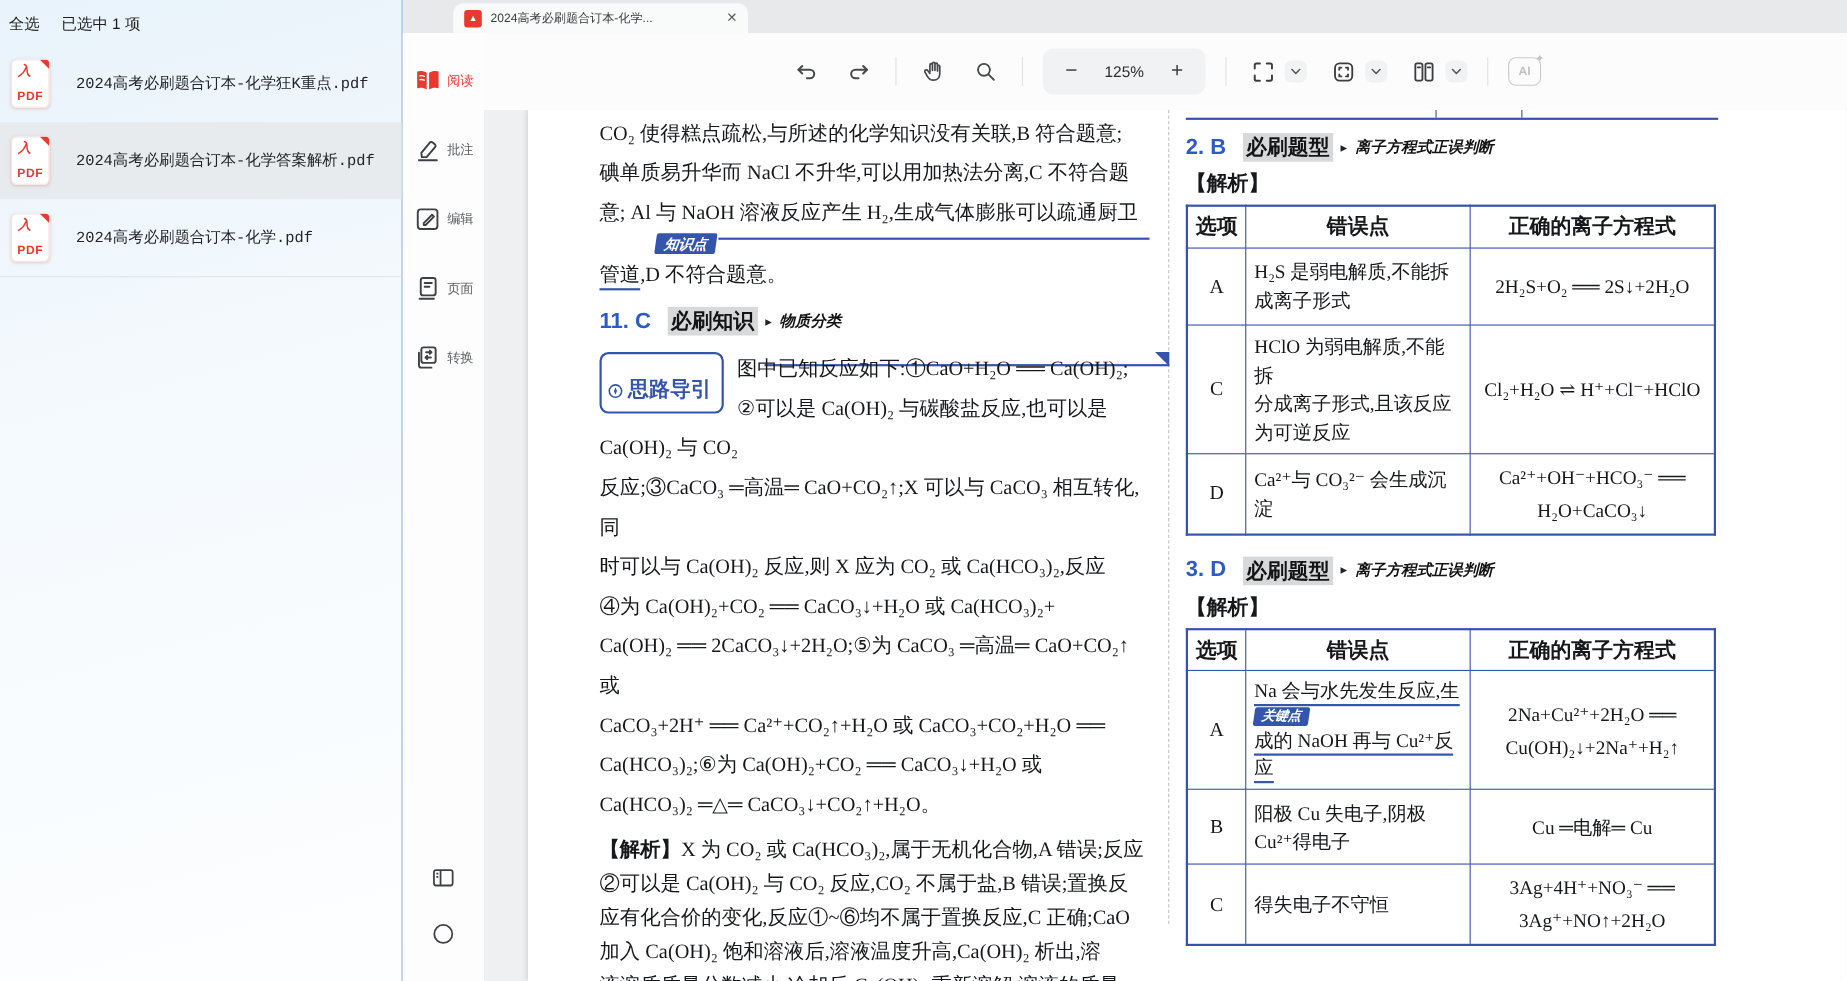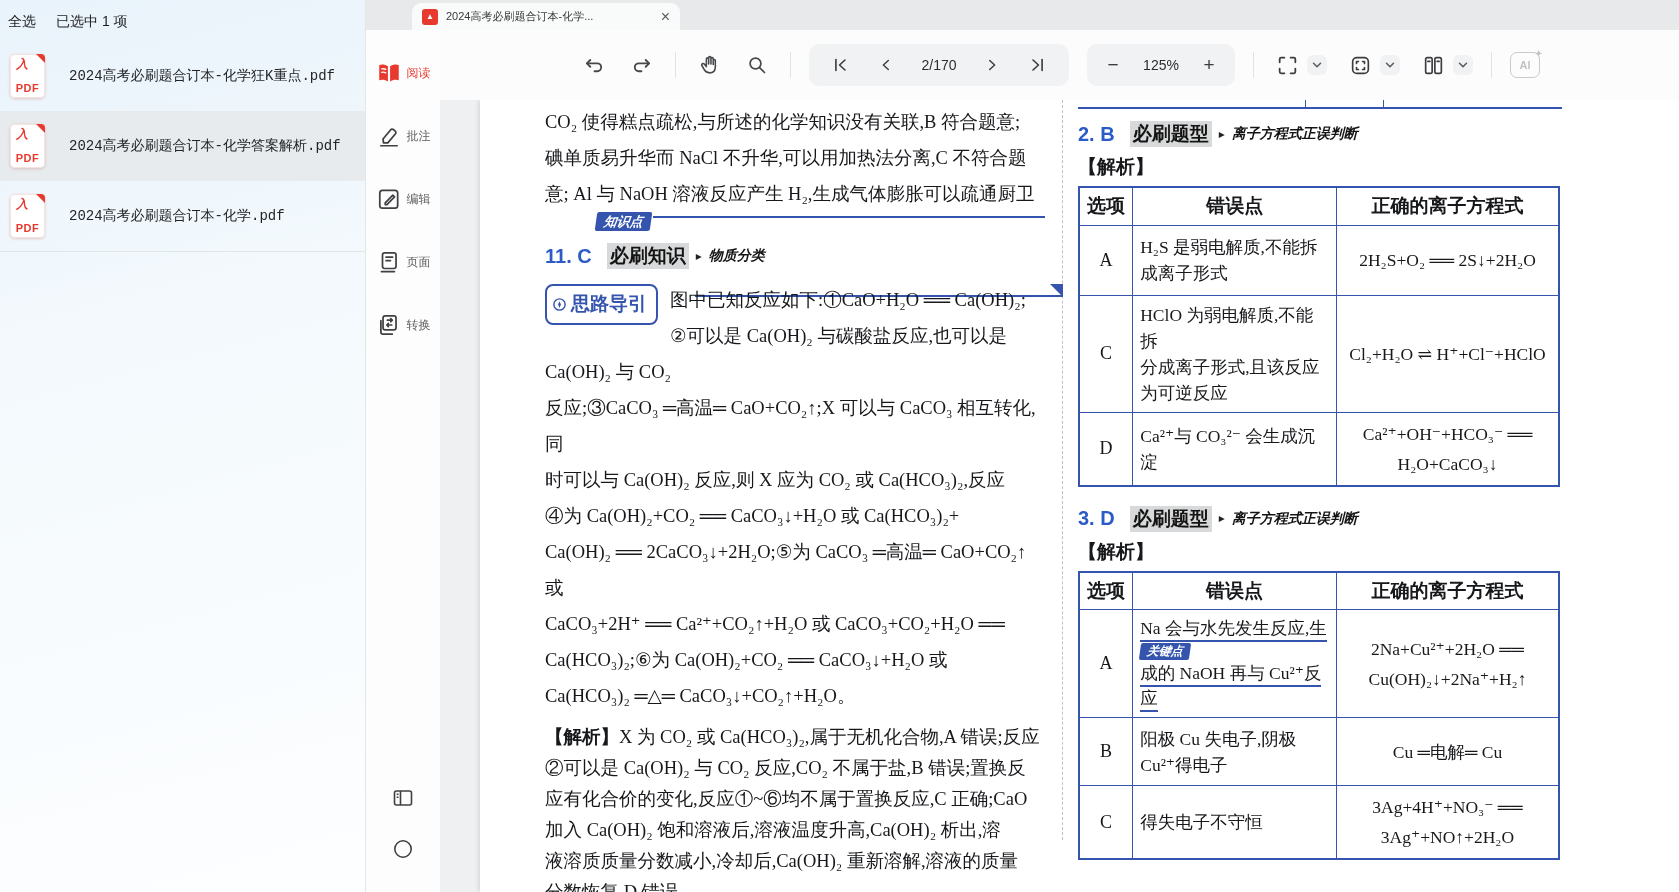--- a/index.html
+++ b/index.html
@@ -263,31 +263,6 @@
           </span>
           <span class="tb-div"></span>
 
-          <span class="pill">
-            <span class="tb-btn">
-              <svg class="ic" width="20" height="20" viewBox="0 0 22 22" fill="none" stroke="#3c3d3f" stroke-width="1.8" stroke-linecap="round" stroke-linejoin="round">
-                <path d="M6.5 5 V17"></path>
-                  <path d="M16.5 5.5 L10.5 11 l6 5.5"></path>
-              </svg>
-            </span>
-            <span class="tb-btn">
-              <svg class="ic" width="18" height="18" viewBox="0 0 22 22" fill="none" stroke="#3c3d3f" stroke-width="1.8" stroke-linecap="round" stroke-linejoin="round">
-                <path d="M13.8 5.5 L7.8 11 l6 5.5"></path>
-              </svg>
-            </span>
-            <span class="page-indicator">2/170</span>
-            <span class="tb-btn">
-              <svg class="ic" width="18" height="18" viewBox="0 0 22 22" fill="none" stroke="#3c3d3f" stroke-width="1.8" stroke-linecap="round" stroke-linejoin="round">
-                <path d="M8.2 5.5 L14.2 11 l-6 5.5"></path>
-              </svg>
-            </span>
-            <span class="tb-btn">
-              <svg class="ic" width="20" height="20" viewBox="0 0 22 22" fill="none" stroke="#3c3d3f" stroke-width="1.8" stroke-linecap="round" stroke-linejoin="round">
-                <path d="M15.5 5 V17"></path>
-                  <path d="M5.5 5.5 L11.5 11 l-6 5.5"></path>
-              </svg>
-            </span>
-          </span>
 
           <span class="pill">
             <span class="zoom-sign">−</span>

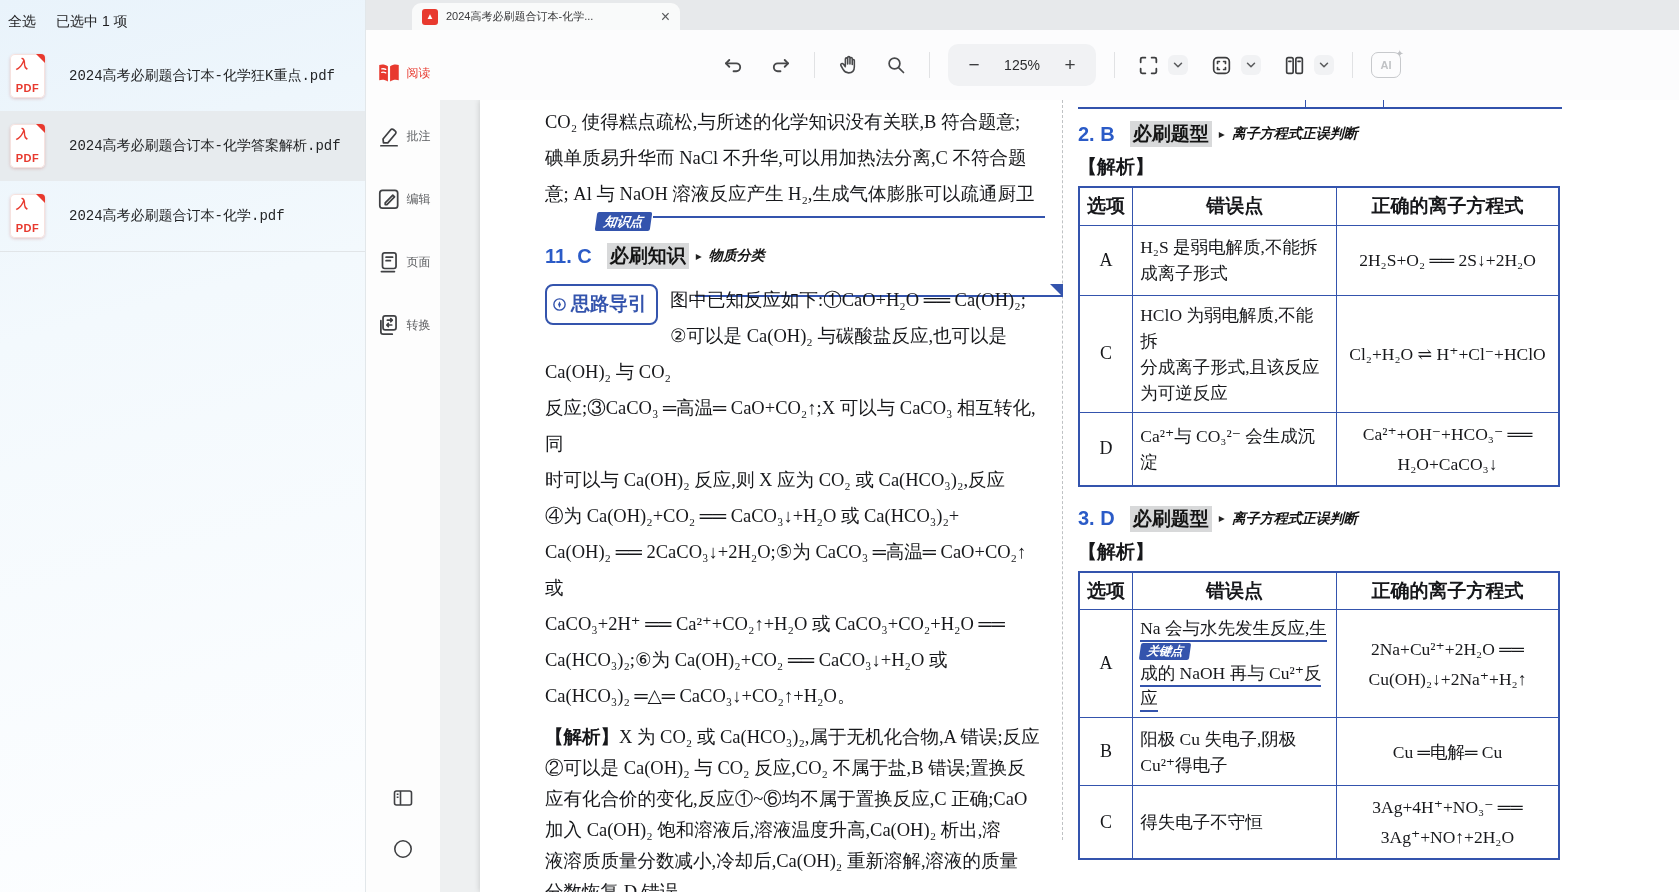--- a/index.html
+++ b/index.html
@@ -334,6 +334,9 @@
                 <span class="kp-badge">知识点</span>
                 <span class="kb-line"></span>
               </div>
+              <div class="para">
+                <span class="ub">管道</span><span>,D 不符合题意。</span>
+              </div>
 
               <div class="q-head">
                 <span class="q-num">11. C</span>

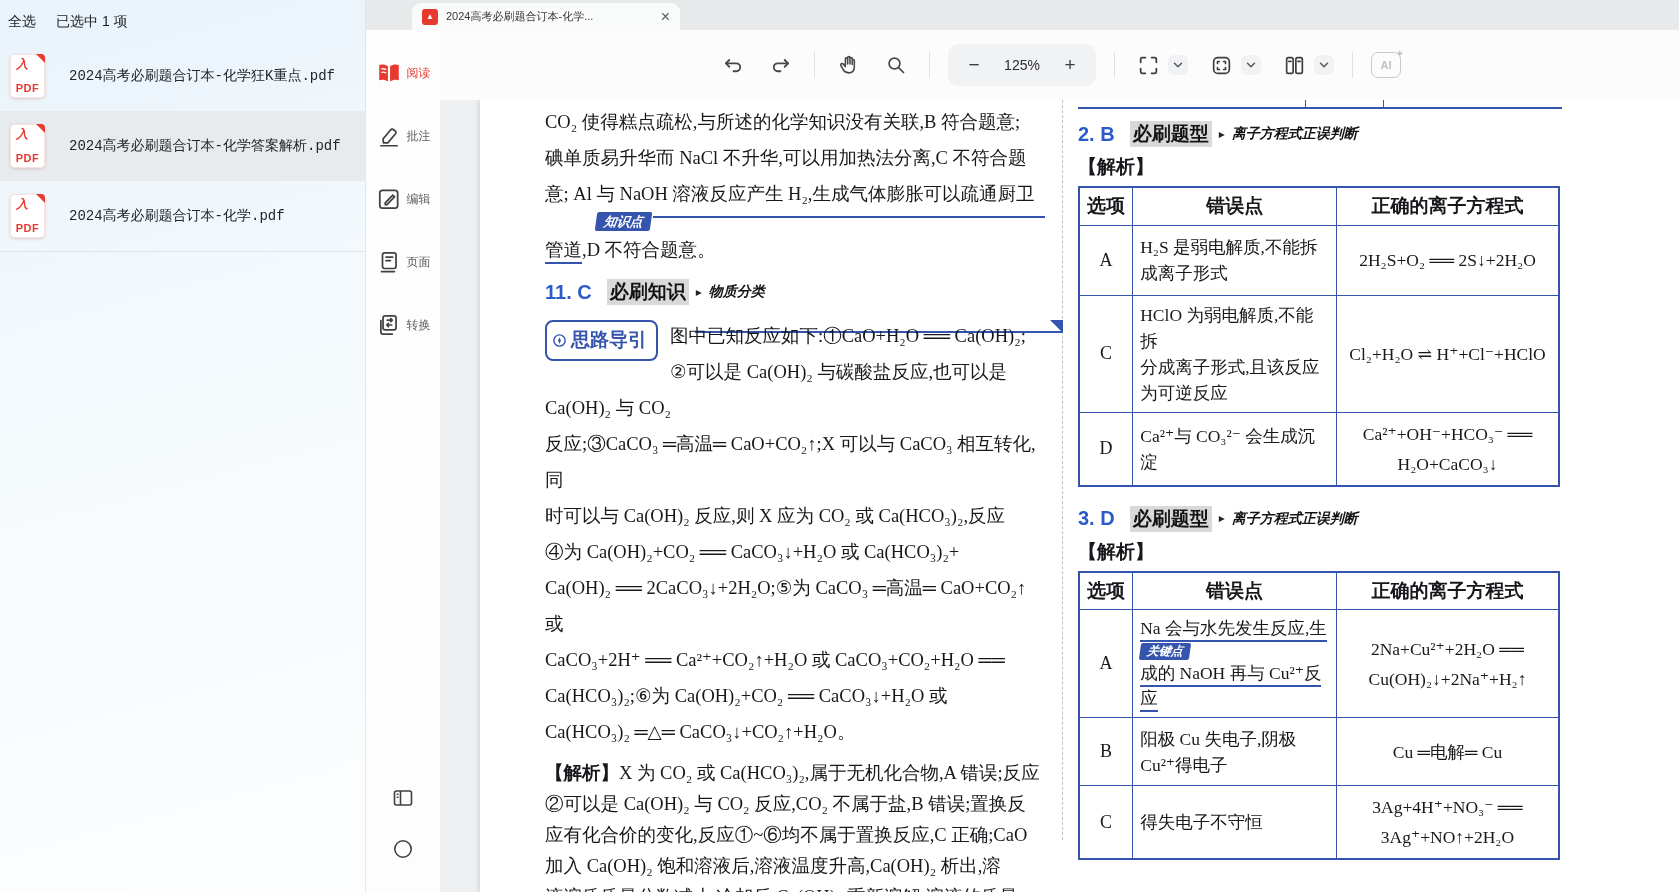--- a/index.html
+++ b/index.html
@@ -98,7 +98,7 @@
   .guide { position:relative; margin-top:10px; font-size:18.5px; line-height:36px; }
   .guide-label { float:left; display:flex; align-items:center; gap:4px;
                  border:2px solid #3454ad; border-radius:8px 8px 8px 8px; color:#3454ad;
-                 font-weight:bold; font-size:19px; padding:0 9px 1px 5px; margin:2px 12px 2px 0;
+                 font-weight:bold; font-size:19px; padding:15px 9px 1px 5px; margin:2px 12px 2px 0;
                  font-family:"Liberation Sans",sans-serif; background:#fff; position:relative; z-index:2; }
   .guide-topline { position:absolute; top:13px; left:150px; right:-18px; height:2px;
                    background:#3454ad; }

